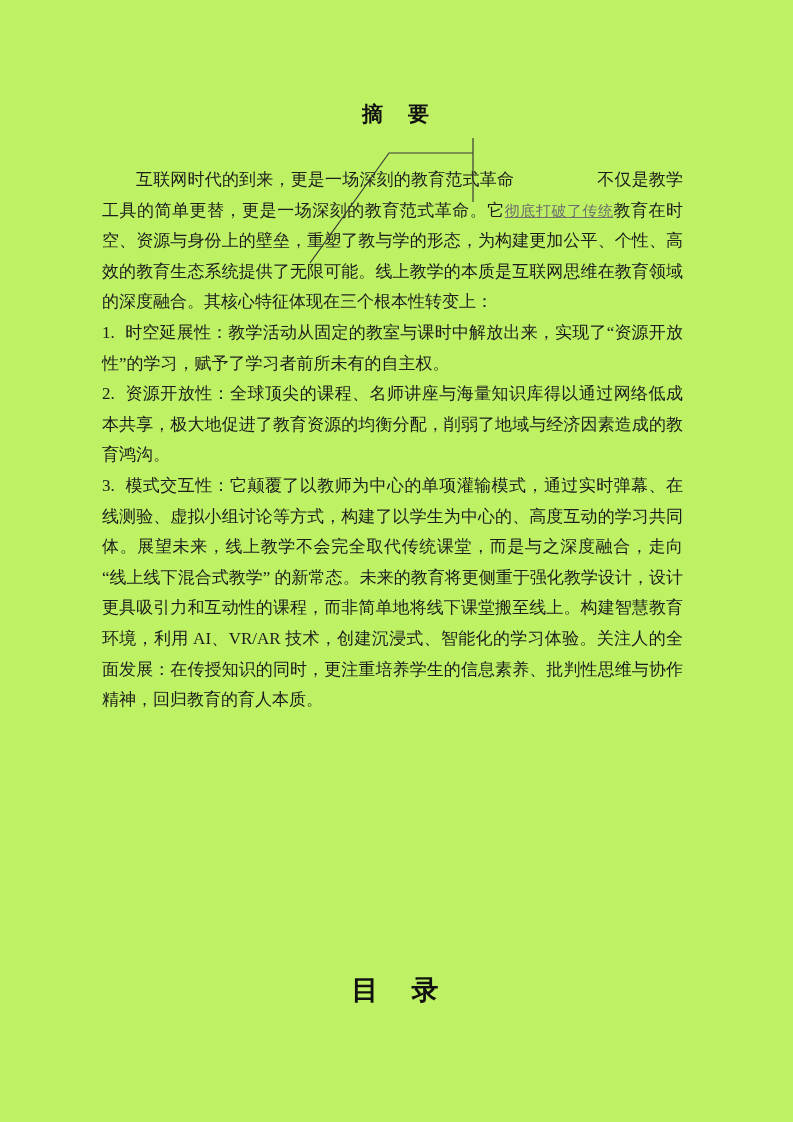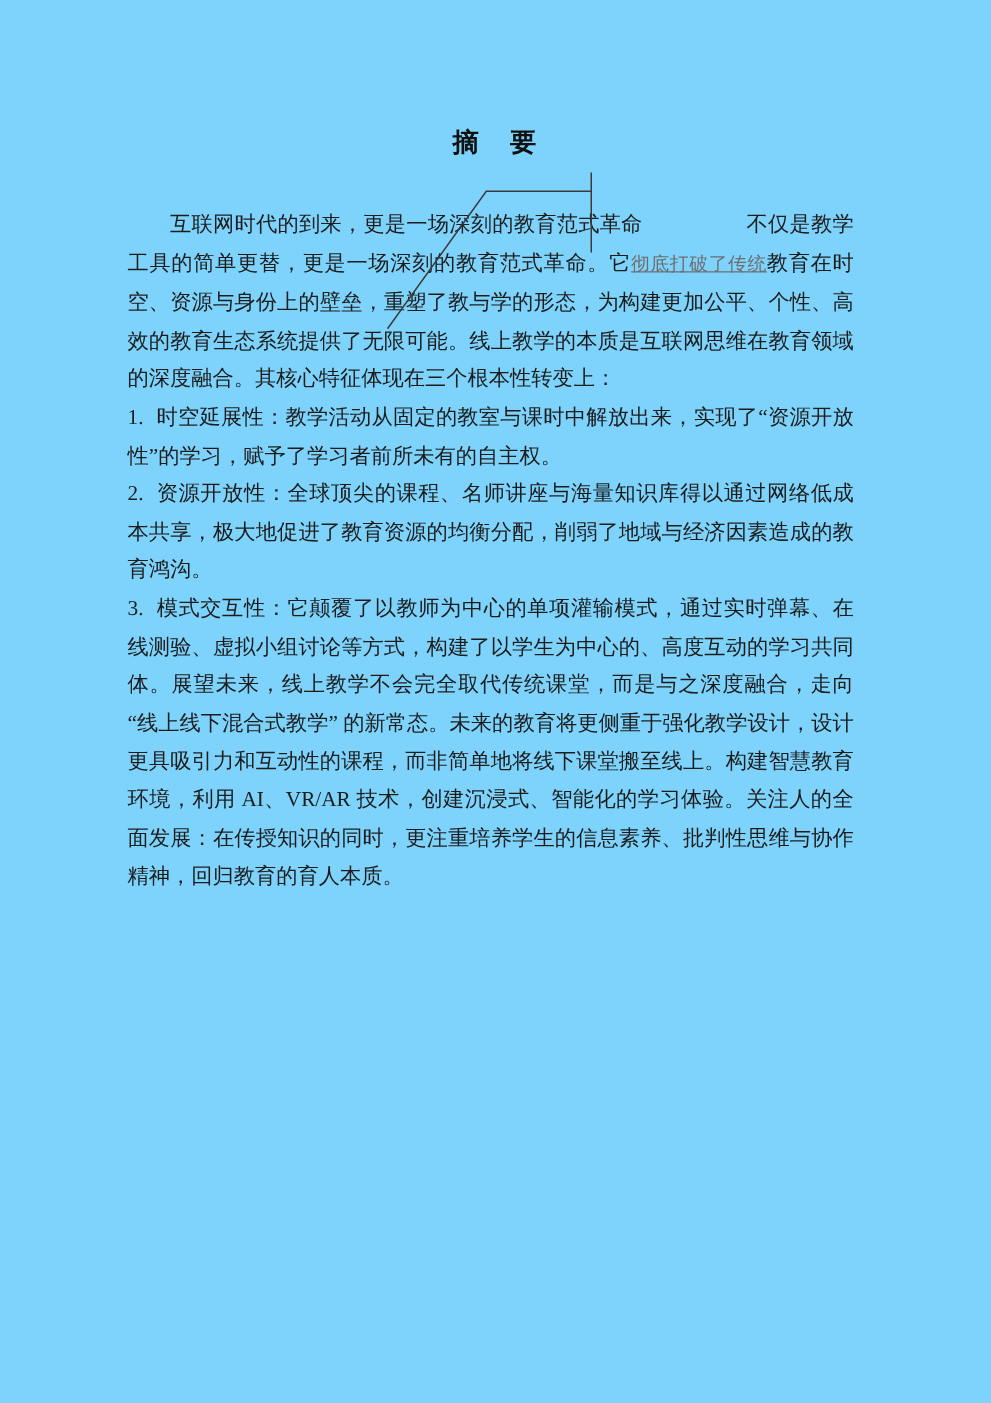--- a/index.html
+++ b/index.html
@@ -11,7 +11,7 @@
     position: relative;
     width: 793px;
     height: 1122px;
-    background: #7dd3fc;
+    background: #bef264;
     font-family: "Liberation Serif", "DejaVu Serif", serif;
     color: #1c1c1c;
     overflow: hidden;

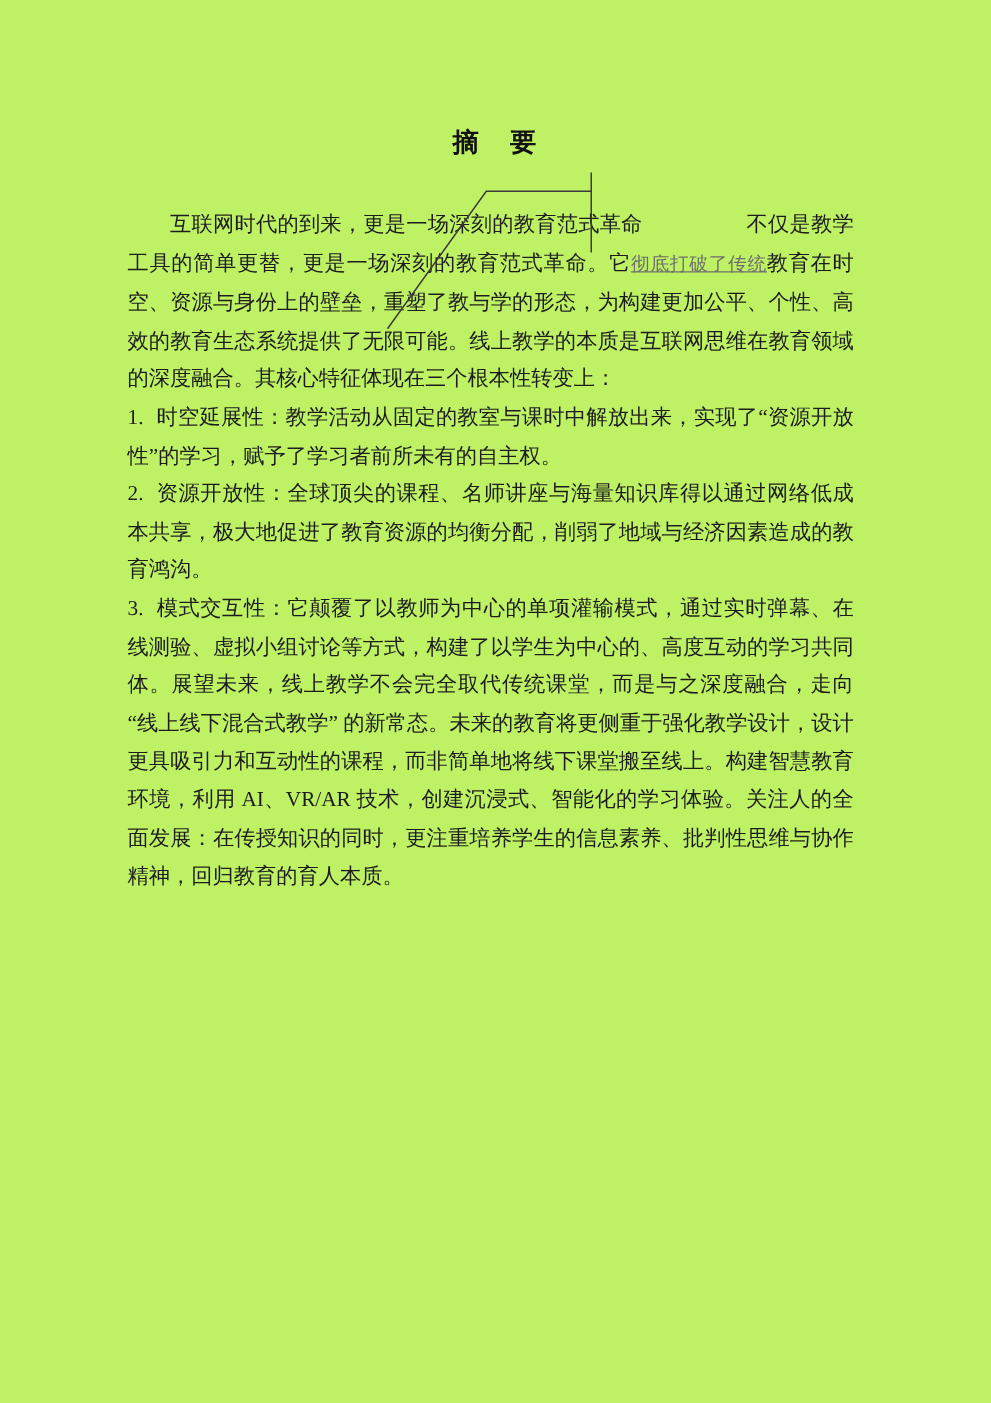--- a/index.html
+++ b/index.html
@@ -99,6 +99,7 @@
     <line x1="473" y1="138" x2="473" y2="202" stroke="#3a3a3a" stroke-width="1.2"></line>
   </svg>
 
+  <div class="toc-heading">目　录</div>
 
 </div>
 

